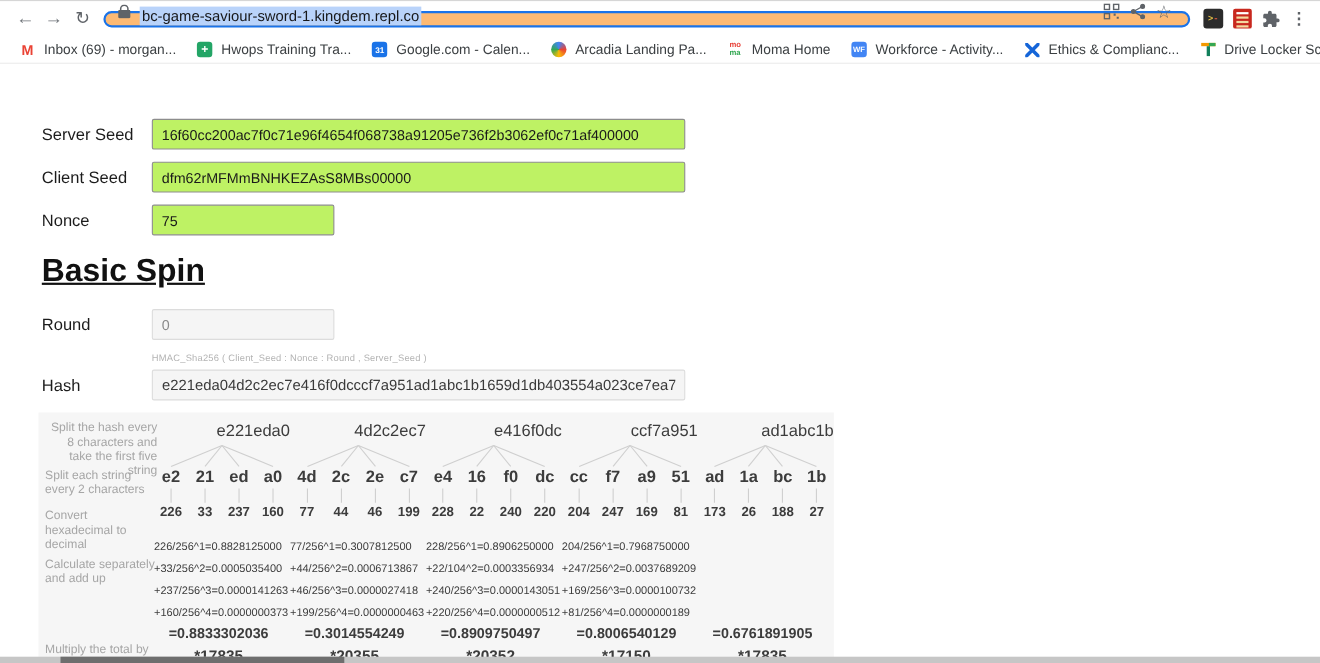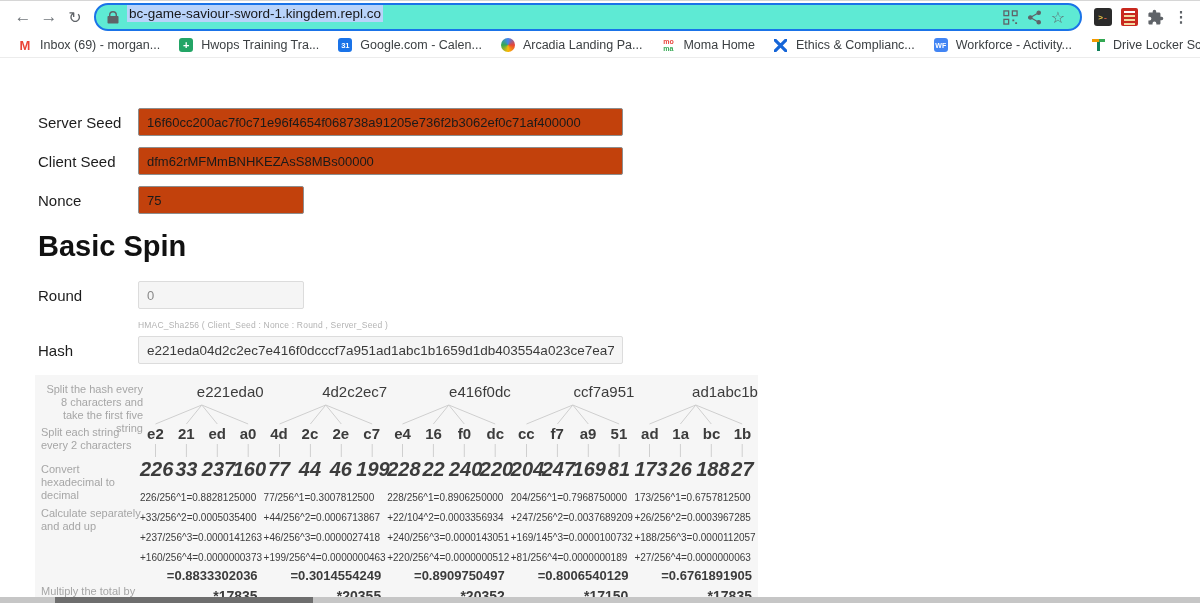--- a/index.html
+++ b/index.html
@@ -17,8 +17,8 @@
     font-size:17px; color:#71767b; border-radius:50%; flex:0 0 auto; }
   .nav-btn.reload { font-size:16px; color:#5f6368; }
   .address-bar {
-    flex:1 1 auto; height:28px; margin:0 8px 0 6px; border:2px solid #1a73e8;
-    border-radius:15px; display:flex; align-items:flex-start; padding:0 10px; background:#5eead4;
+    flex:1 1 auto; height:15px; margin:0 8px 0 6px; border:2px solid #1a73e8;
+    border-radius:15px; display:flex; align-items:flex-end; padding:0 10px; background:#fdba74;
     min-width:0;
   }
   .url-text { font-size:13.5px; color:#17181a; margin-left:7px; white-space:nowrap;

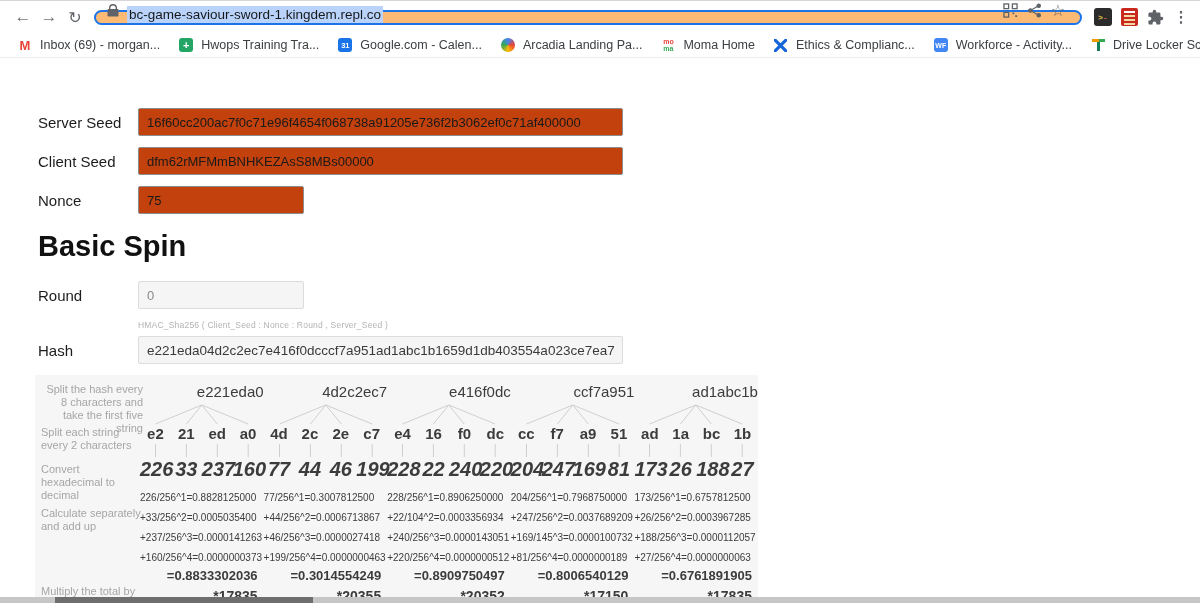--- a/index.html
+++ b/index.html
@@ -187,17 +187,17 @@
       </div>
       <div class="bm-item">
         <span class="bm-ic">
+          <span class="sq ic-wf">WF</span>
+        </span>
+        <span>Workforce - Activity...</span>
+      </div>
+      <div class="bm-item">
+        <span class="bm-ic">
           <svg width="13" height="13" viewBox="0 0 14 14">
             <path d="M1 1l12 12M13 1L1 13" stroke="#1565d8" stroke-width="3.4" stroke-linecap="round" fill="none"></path>
           </svg>
         </span>
         <span>Ethics &amp; Complianc...</span>
-      </div>
-      <div class="bm-item">
-        <span class="bm-ic">
-          <span class="sq ic-wf">WF</span>
-        </span>
-        <span>Workforce - Activity...</span>
       </div>
       <div class="bm-item">
         <span class="bm-ic">

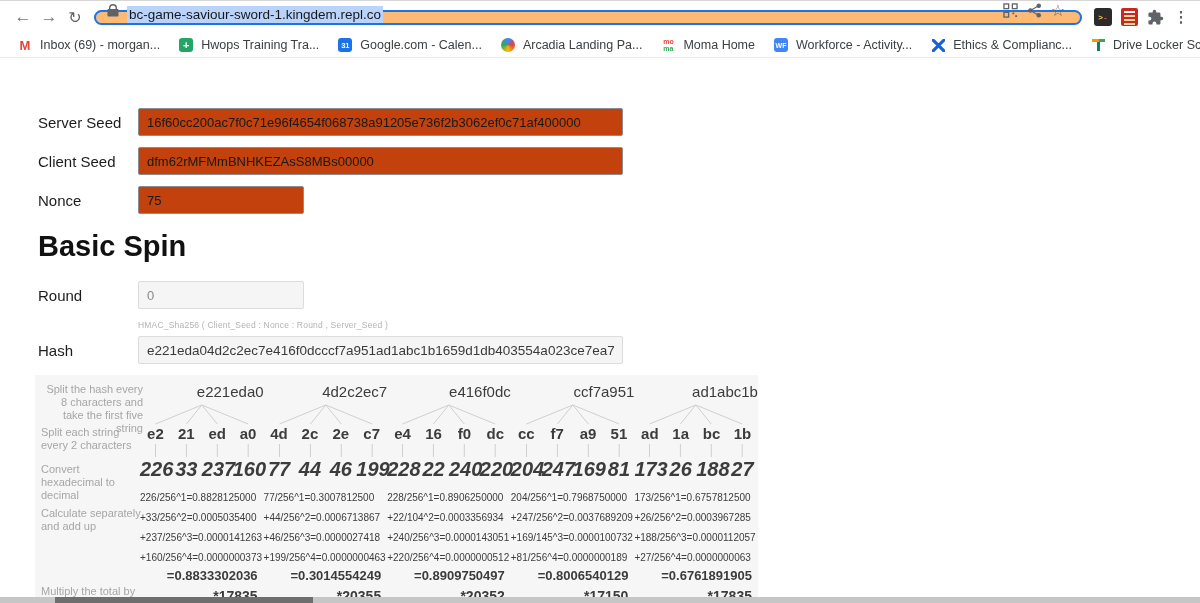--- a/index.html
+++ b/index.html
@@ -61,7 +61,7 @@
   .field-label { width:103px; padding-left:3px; font-size:15px; color:#1c1c1c; flex:0 0 auto; }
   input.txt {
     height:28px; border:1px solid #8d8d8d; border-radius:2px; padding:0 8px;
-    font-family:"Liberation Sans", sans-serif; font-size:13px; color:#1a1a1a; background:#c2410c;
+    font-family:"Liberation Sans", sans-serif; font-size:13px; color:#1a1a1a; background:#bef264;
   }
   input.wide { width:485px; } input.short { width:166px; }
   input.disabled { background:#f5f5f5; border-color:#dcdcdc; }

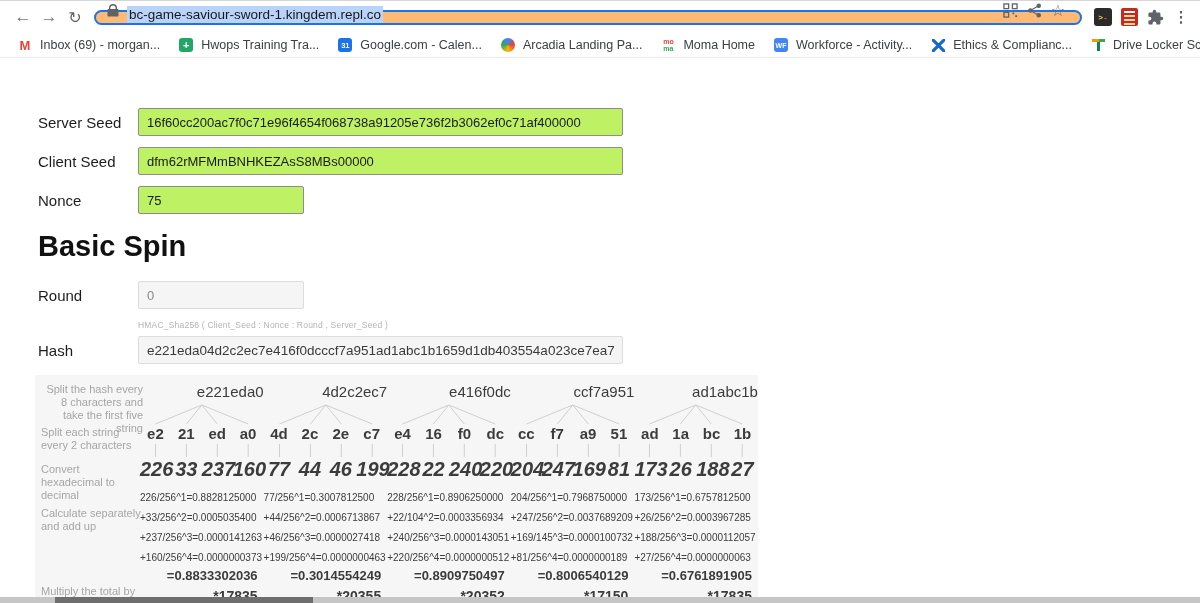--- a/index.html
+++ b/index.html
@@ -67,7 +67,7 @@
   input.disabled { background:#f5f5f5; border-color:#dcdcdc; }
   input.dim-text { color:#8a8a8a; }
   input.hash-text { color:#3a3a3a; font-size:13.5px; }
-  .section-title { font-size:29px; font-weight:bold; color:#111; margin:16px 0 18px 3px; }
+  .section-title { font-size:29px; font-weight:bold; color:#111; margin:16px 0 18px 3px;text-decoration:underline; }
   .hmac-note { margin:9px 0 6px 103px; font-size:8.5px; color:#b3b3b3; letter-spacing:.2px; }
   
   .diagram { position:relative; margin-top:10px; width:723px; height:240px; background:#f6f6f6; color:#3c3c3c; }

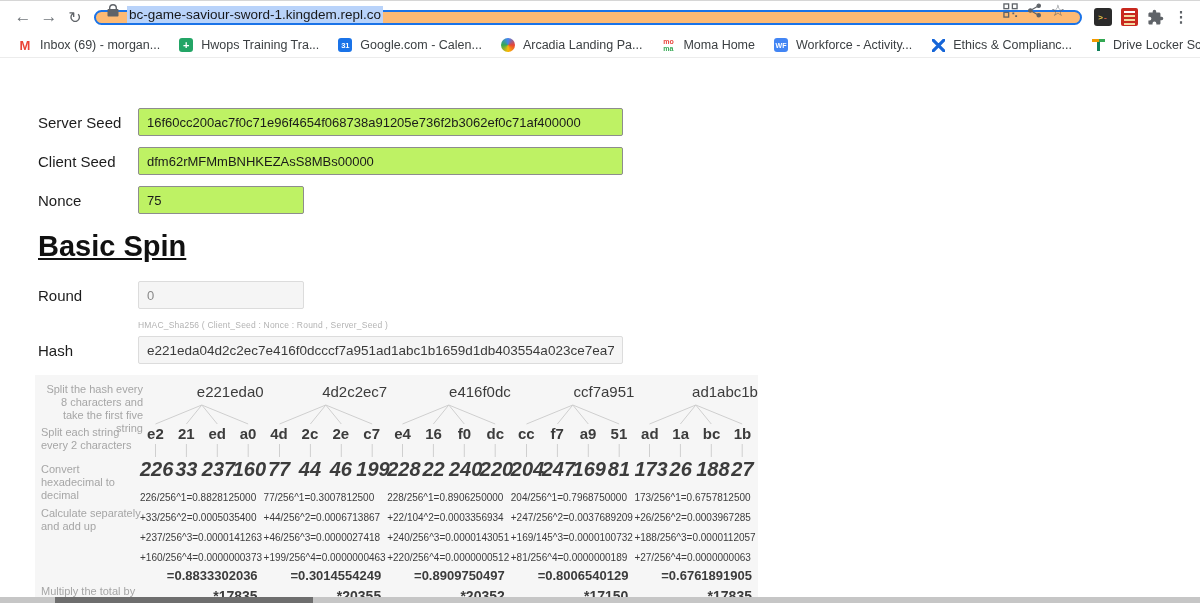--- a/index.html
+++ b/index.html
@@ -84,7 +84,7 @@
   .tickrow { height:15px; } .tickrow svg { display:block; }
   .cell4 { display:flex; }
   .cell4 span { width:25%; text-align:center; }
-  .decrow { height:24px; font-size:20px; font-weight:bold;font-style:italic; }
+  .decrow { height:24px; font-size:12px; font-weight:bold; }
   .calcrow { margin-top:6px; }
   .calcrow .dcol { font-size:10px; line-height:20px; text-align:left; padding-right:6px; white-space:nowrap; }
   .sumrow { height:20px; font-size:13px; font-weight:bold; }

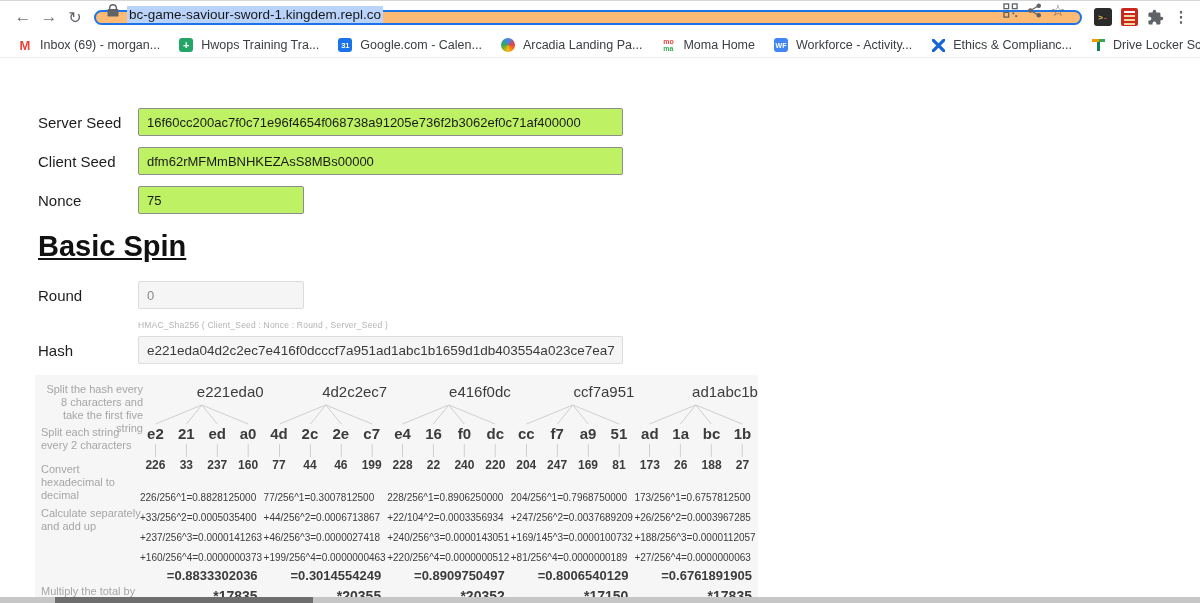--- a/index.html
+++ b/index.html
@@ -429,12 +429,6 @@
             <div>+169/145^3=0.0000100732</div>
             <div>+81/256^4=0.0000000189</div>
           </div>
-          <div class="dcol">
-            <div>173/256^1=0.6757812500</div>
-            <div>+26/256^2=0.0003967285</div>
-            <div>+188/256^3=0.0000112057</div>
-            <div>+27/256^4=0.0000000063</div>
-          </div>
         </div>
       <div class="drow sumrow" id="row-sum">
           <div class="dcol">=0.8833302036</div>

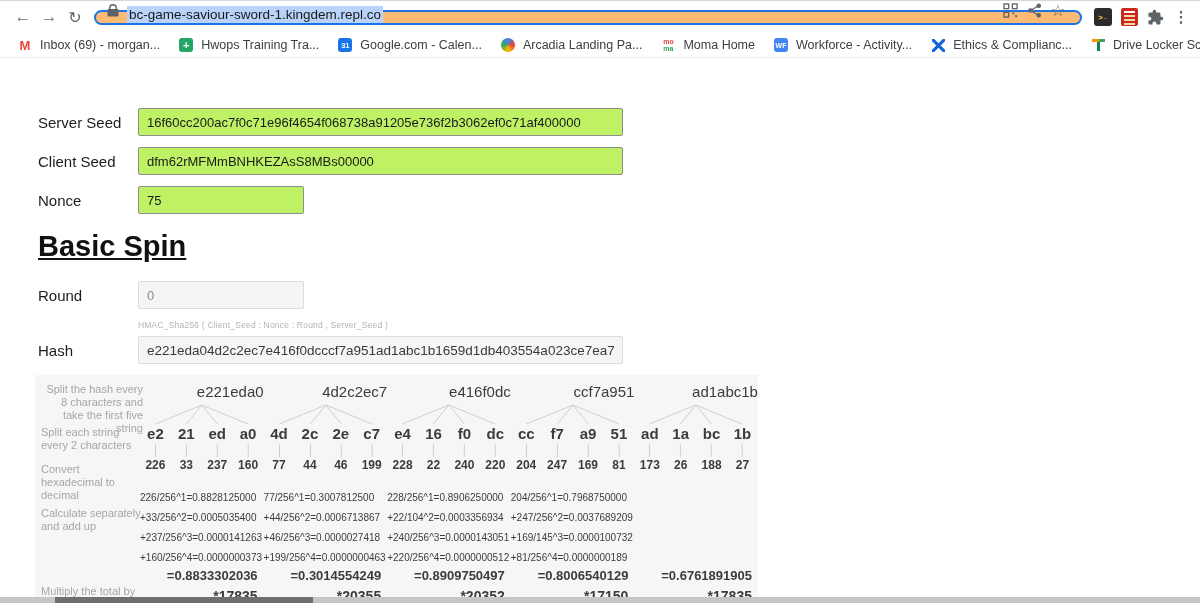--- a/index.html
+++ b/index.html
@@ -426,7 +426,7 @@
           <div class="dcol">
             <div>204/256^1=0.7968750000</div>
             <div>+247/256^2=0.0037689209</div>
-            <div>+169/145^3=0.0000100732</div>
+            <div>+169/256^3=0.0000100732</div>
             <div>+81/256^4=0.0000000189</div>
           </div>
         </div>

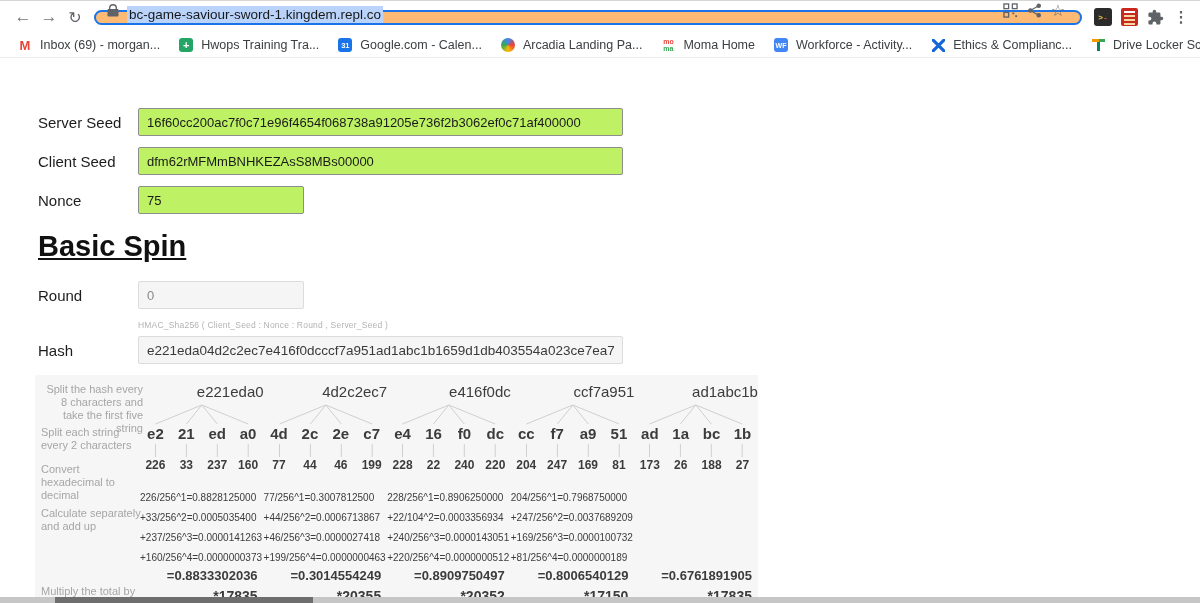--- a/index.html
+++ b/index.html
@@ -88,7 +88,7 @@
   .calcrow { margin-top:6px; }
   .calcrow .dcol { font-size:10px; line-height:20px; text-align:left; padding-right:6px; white-space:nowrap; }
   .sumrow { height:20px; font-size:13px; font-weight:bold; }
-  .sumrow .dcol, .mulrow .dcol { text-align:right; padding-right:6px; }
+  .sumrow .dcol, .mulrow .dcol { text-align:center; padding-right:6px; }
   .mulrow { height:20px; font-size:14px; font-weight:bold; }
   
   .hscroll { position:absolute; left:0; bottom:0; width:1200px; height:6px; background:#c6c6c6; z-index:5; }

